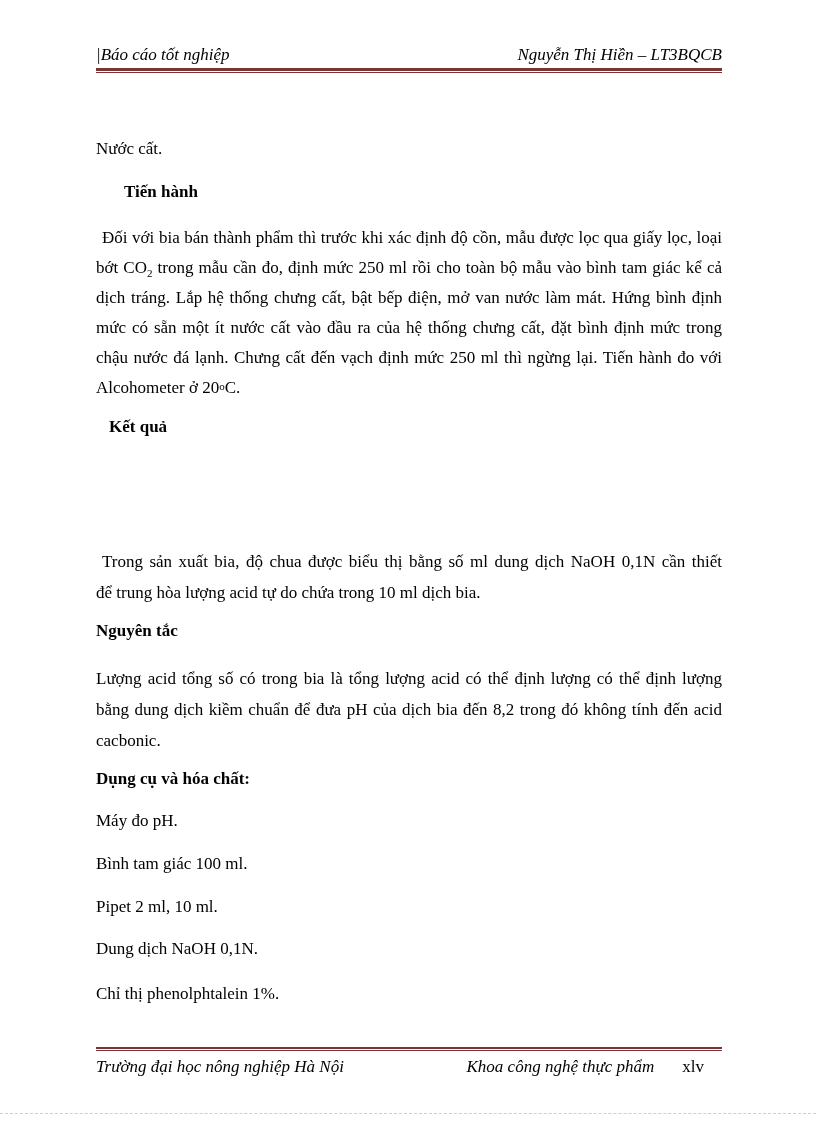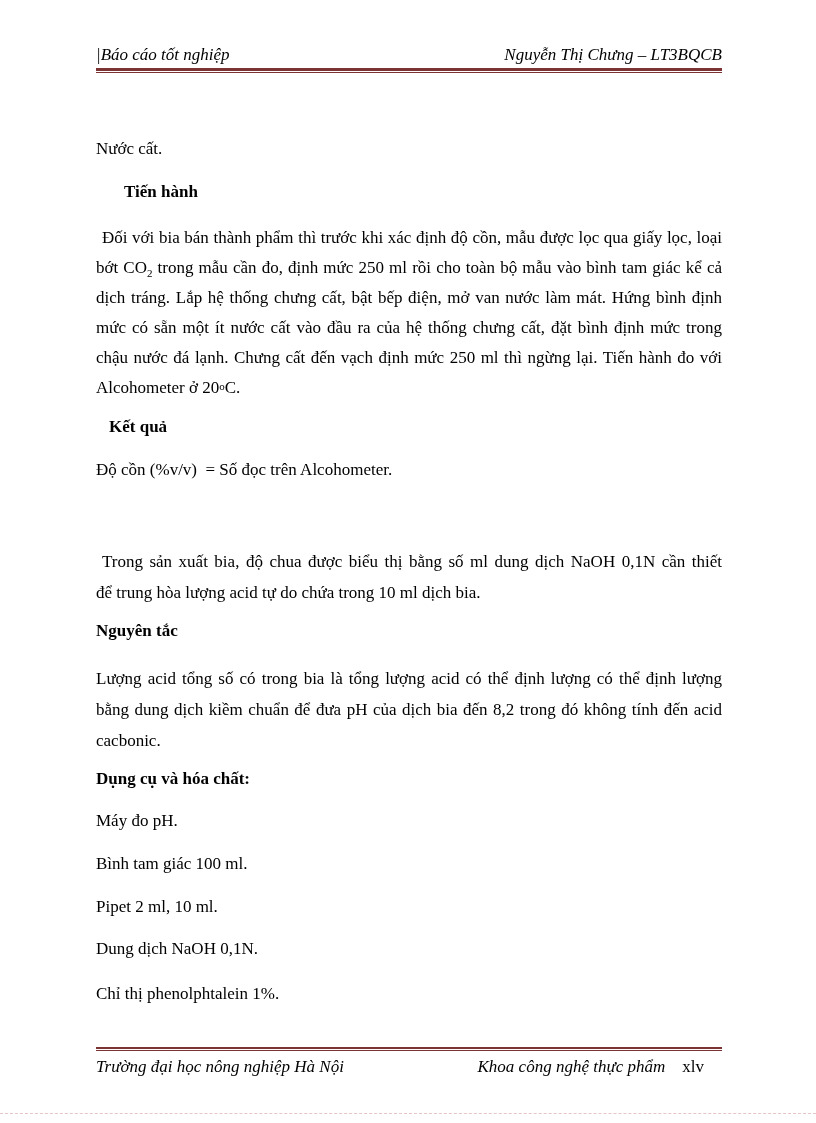--- a/index.html
+++ b/index.html
@@ -112,7 +112,7 @@
 
   <div class="abs header-row">
     <span>|Báo cáo tốt nghiệp</span>
-    <span>Nguyễn Thị Chưng – LT3BQCB</span>
+    <span>Nguyễn Thị Hiền – LT3BQCB</span>
   </div>
   <div class="abs header-divider"></div>
 

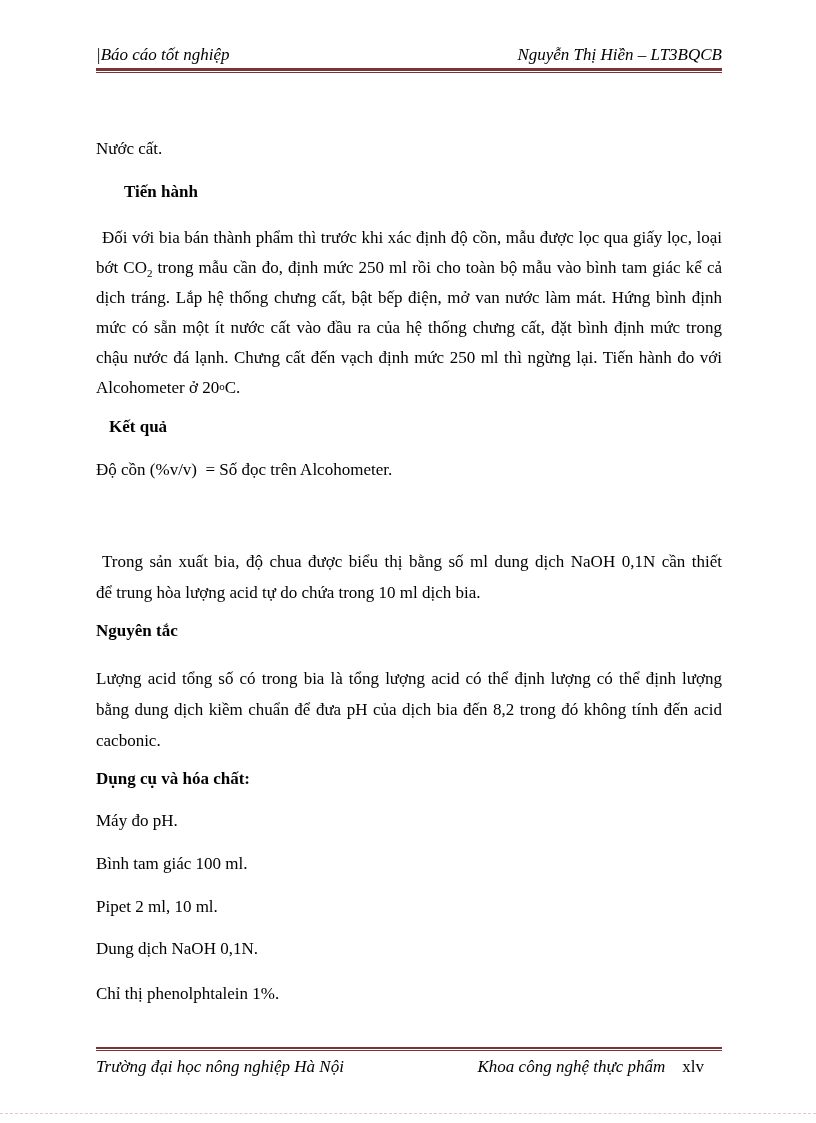--- a/index.html
+++ b/index.html
@@ -127,7 +127,6 @@
 
   <div class="abs heading" style="top:416px; padding-left:13px">Kết quả</div>
 
-  <div class="abs bodyline" style="top:459px">Độ cồn (%v/v)&nbsp; = Số đọc trên Alcohometer.</div>
 
 
   <div class="abs para" style="top:546px; line-height:31px; text-indent:6px">Trong sản xuất bia, độ chua được biểu thị bằng số&nbsp;ml dung dịch NaOH 0,1N cần thiết để&nbsp;trung hòa lượng acid tự do chứa trong 10&nbsp;ml dịch bia.</div>

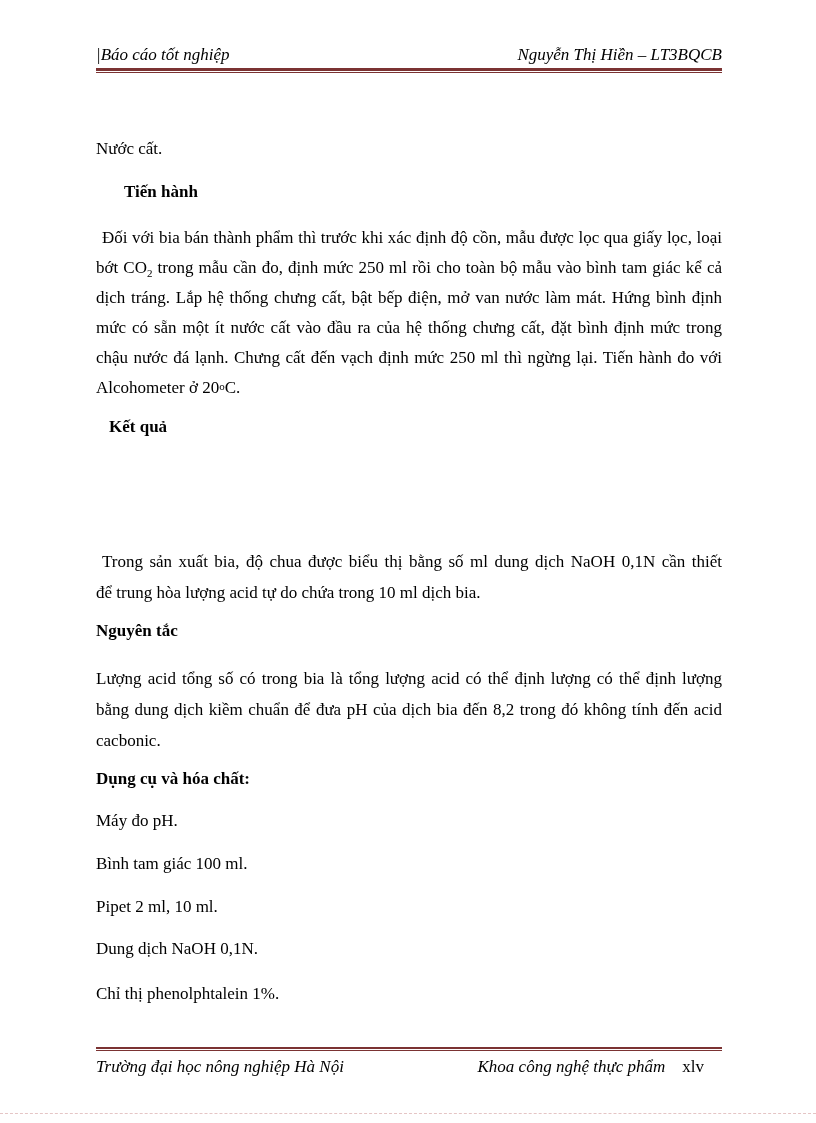--- a/index.html
+++ b/index.html
@@ -88,7 +88,7 @@
   .footer-right-group {
     display: flex;
     align-items: flex-end;
-    gap: 17px;
+    gap: 28px;
   }
   .footer-page {
     font-style: normal;

